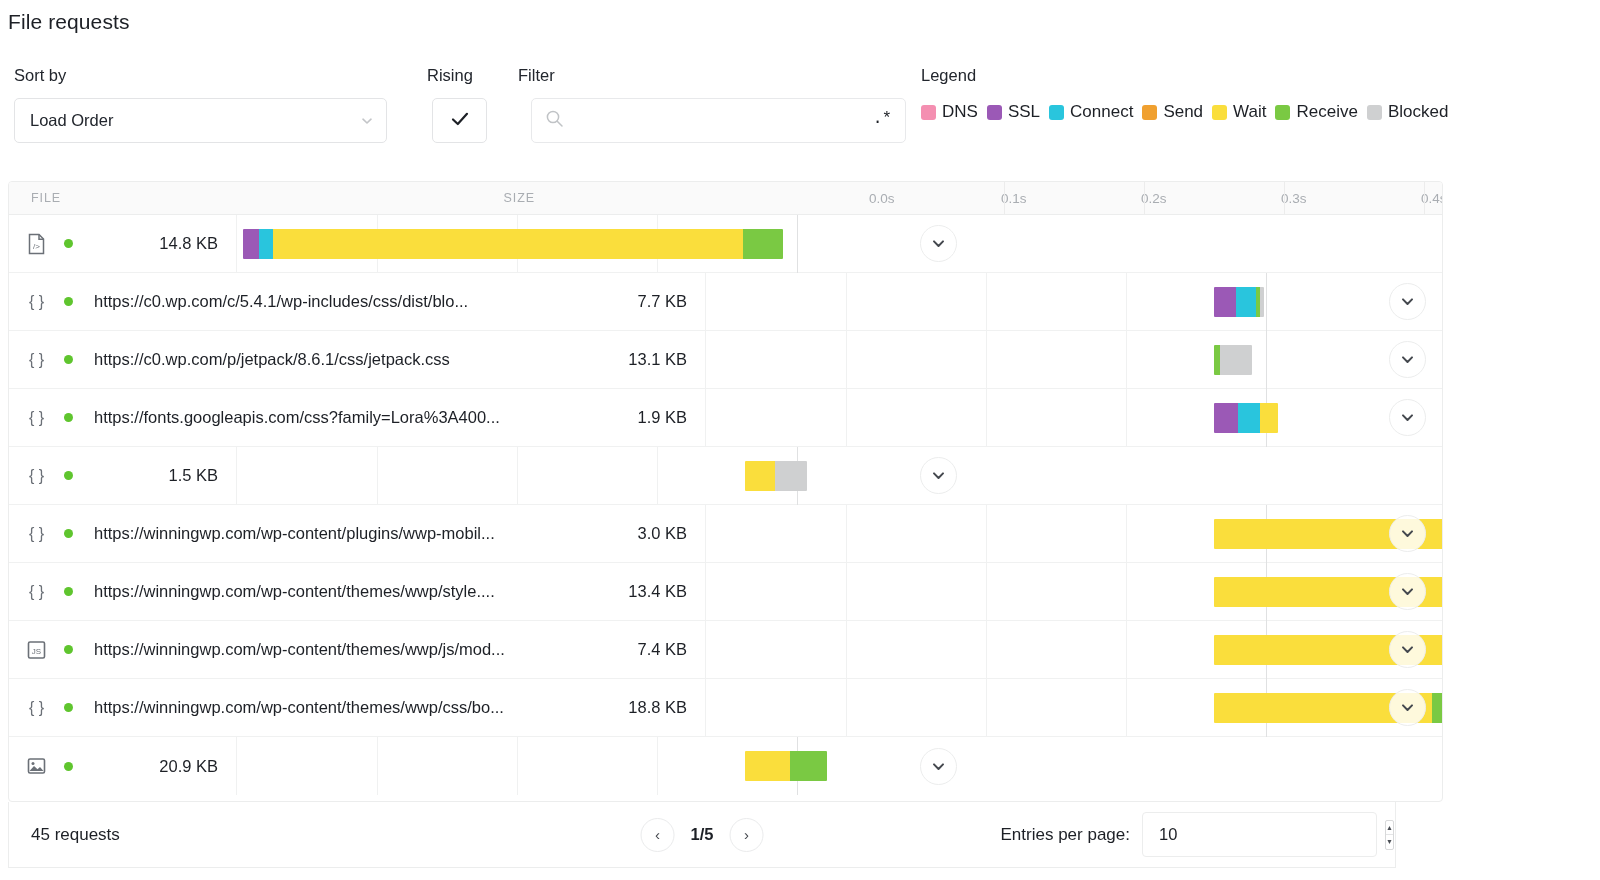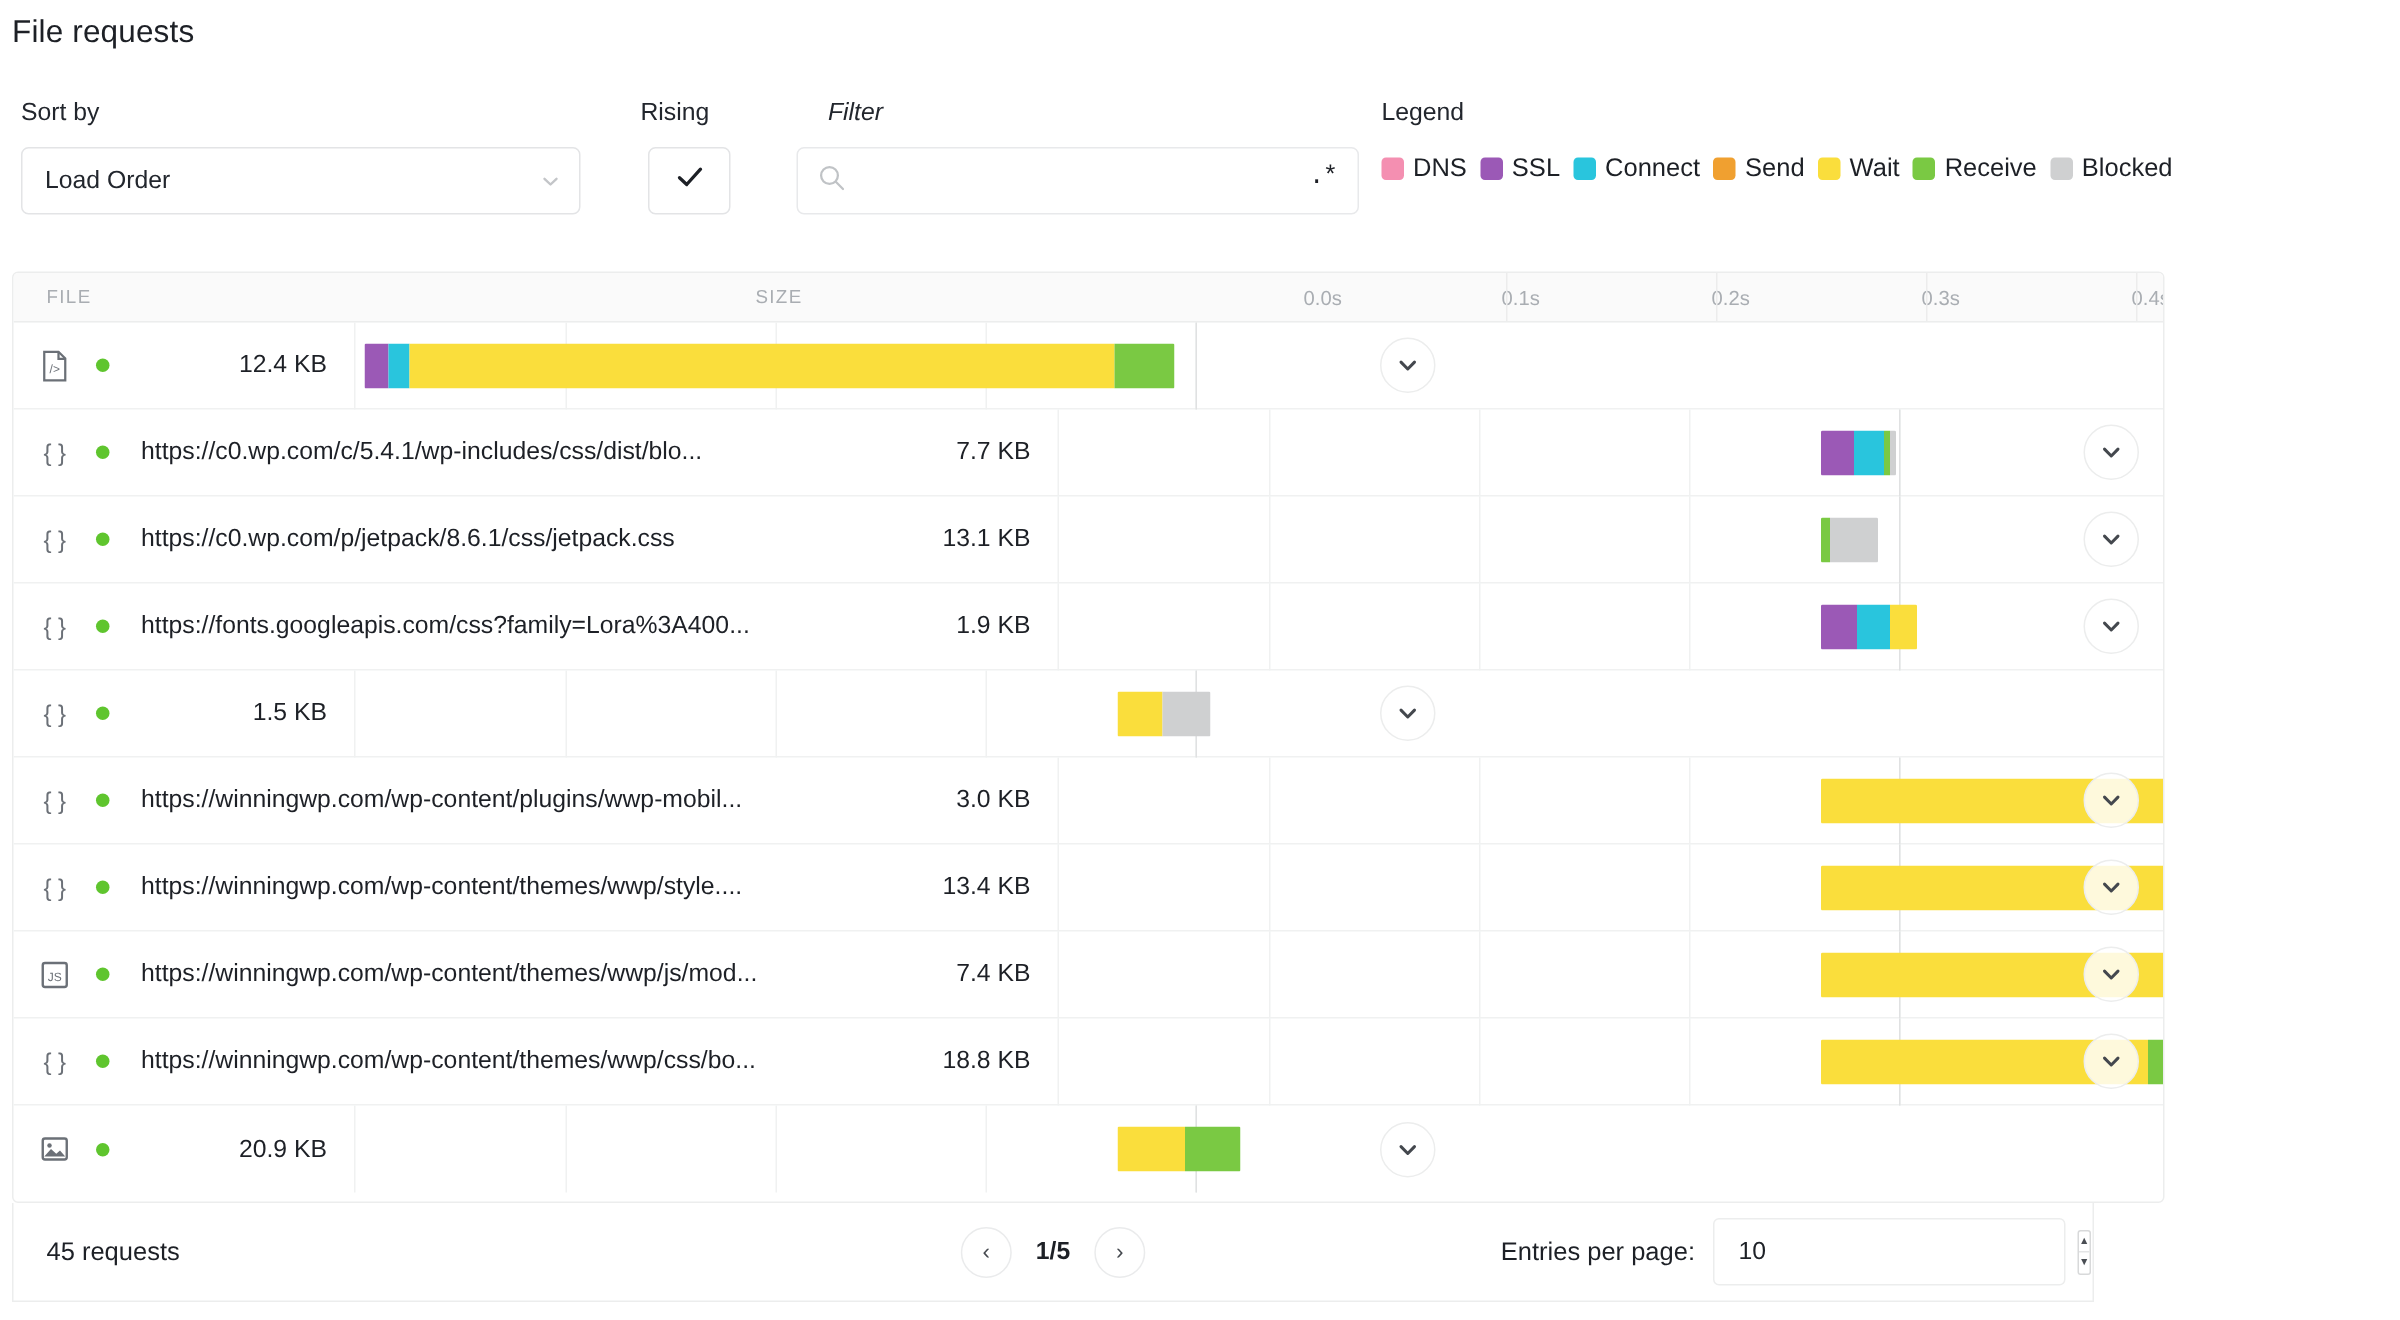--- a/index.html
+++ b/index.html
@@ -26,7 +26,7 @@
   }
   .sortby-label { left: 14px; top: 8px; }
   .rising-label { left: 427px; top: 8px; }
-  .filter-label { left: 552px; top: 8px; font-style: italic; }
+  .filter-label { left: 518px; top: 8px; }
   .legend-label { left: 921px; top: 8px; }
 
   .select-box {

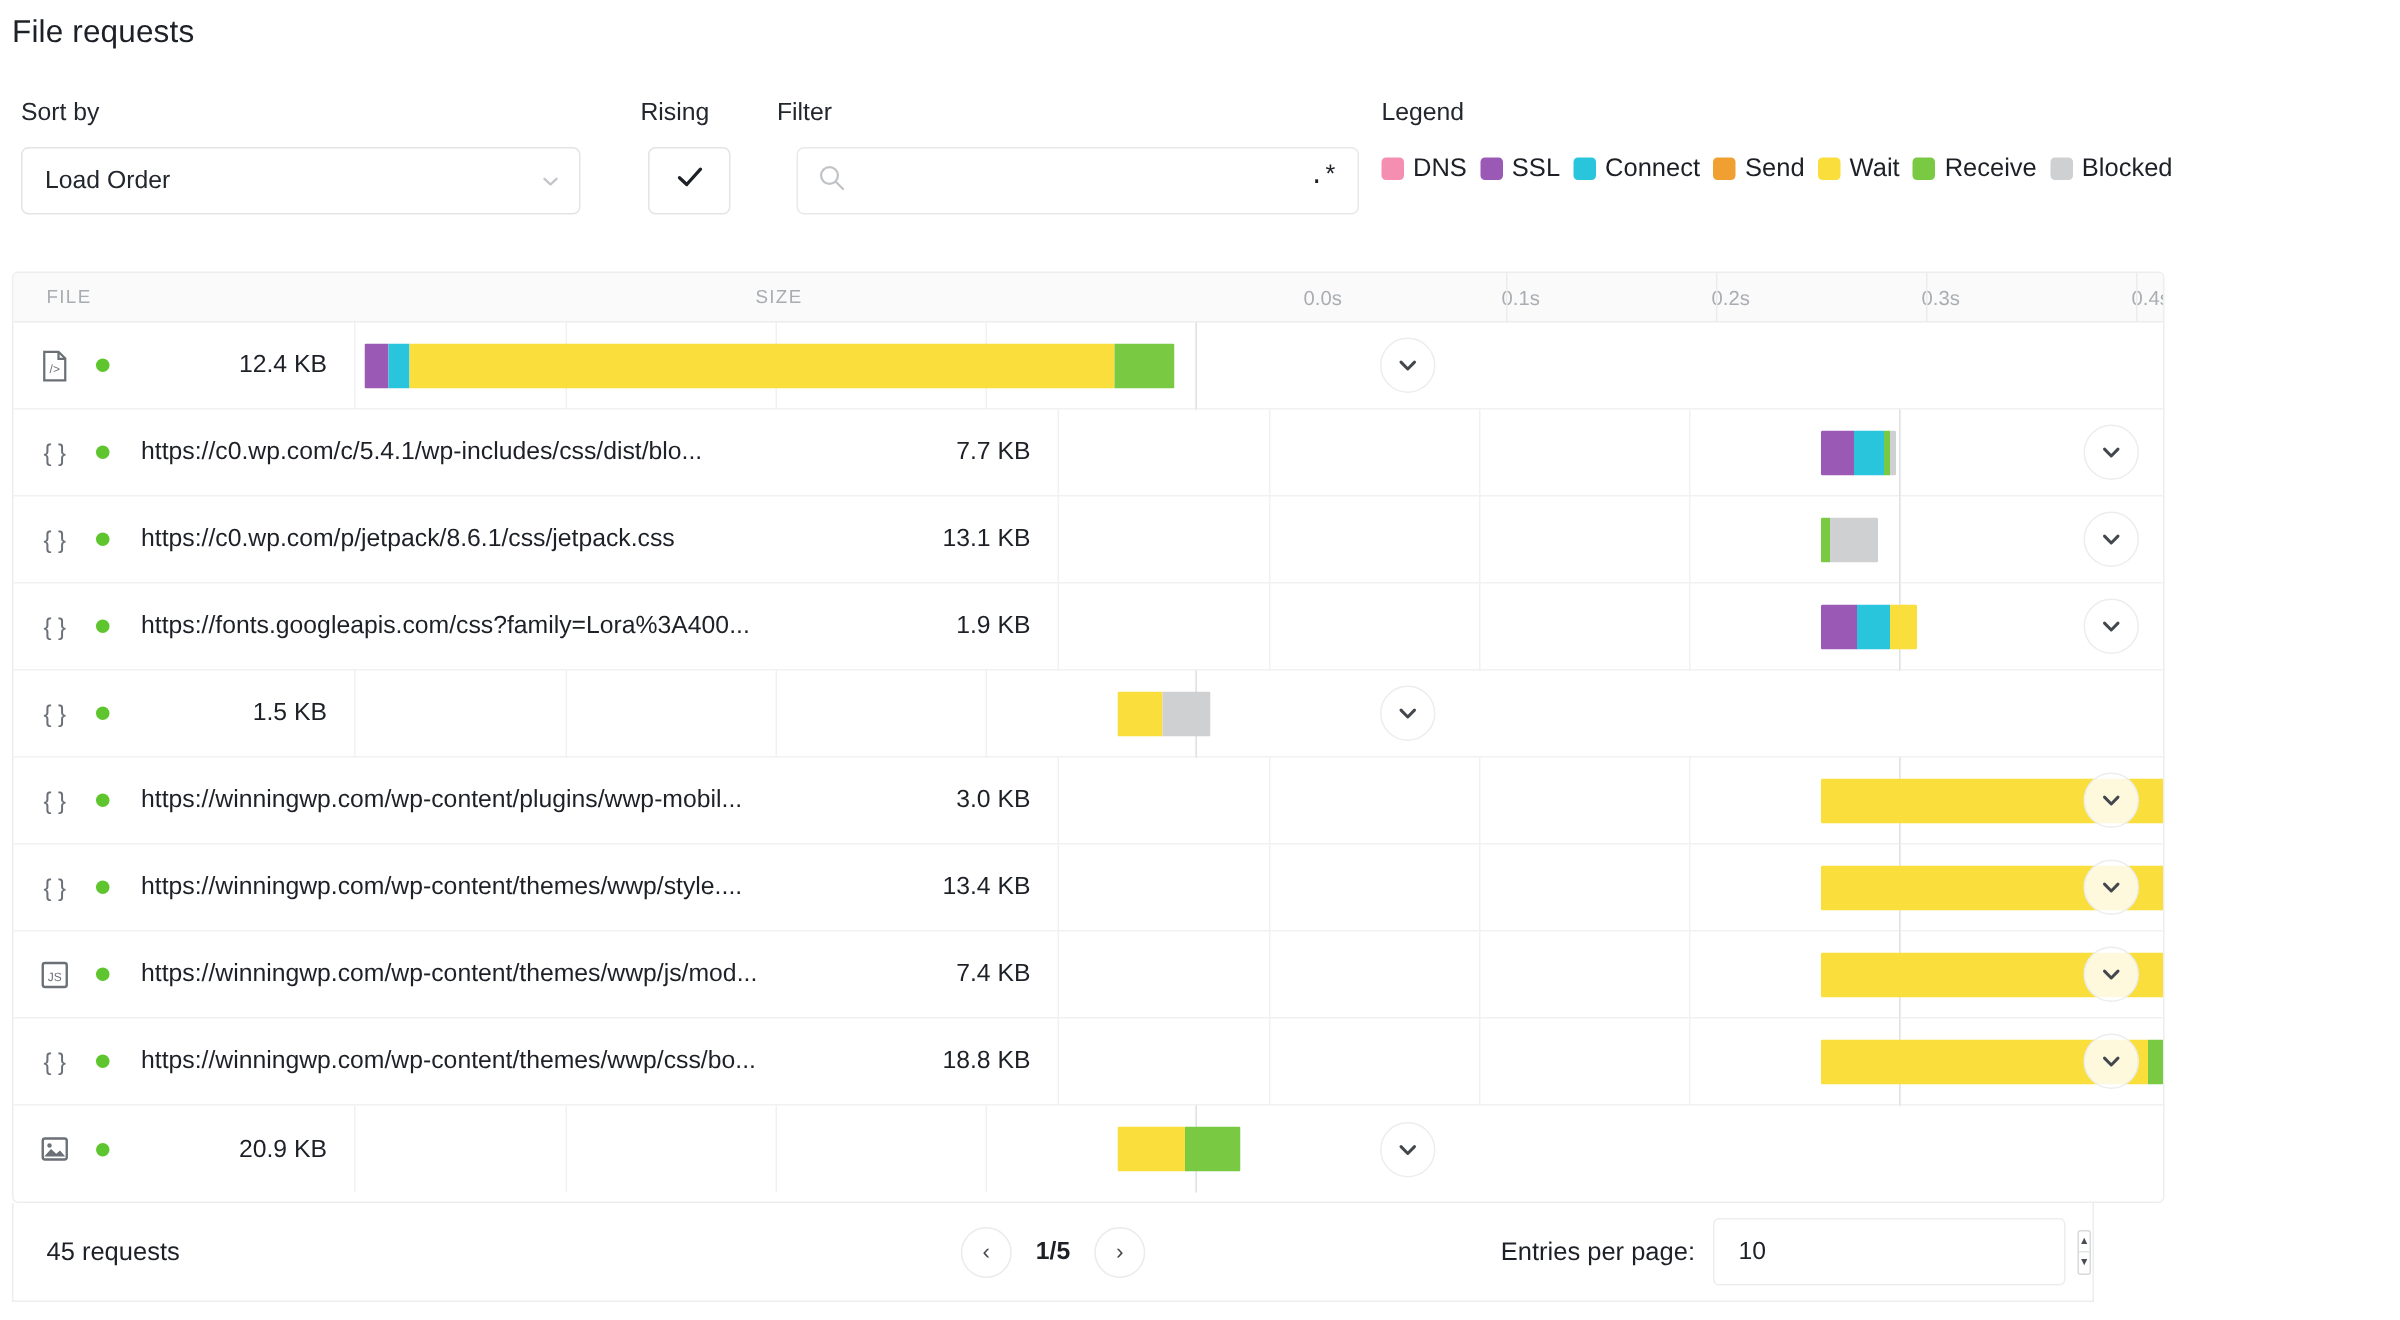--- a/index.html
+++ b/index.html
@@ -298,7 +298,7 @@
           <div class="status-dot">
             <span class="dot" style="background: rgb(95, 197, 46);"></span>
           </div>
-          <div class="cell-size">12.4 KB</div>
+          <div class="cell-size">14.8 KB</div>
           <div class="cell-wf">
             <div class="gridline" style="left: 140px;"></div>
             <div class="gridline" style="left: 280px;"></div>

